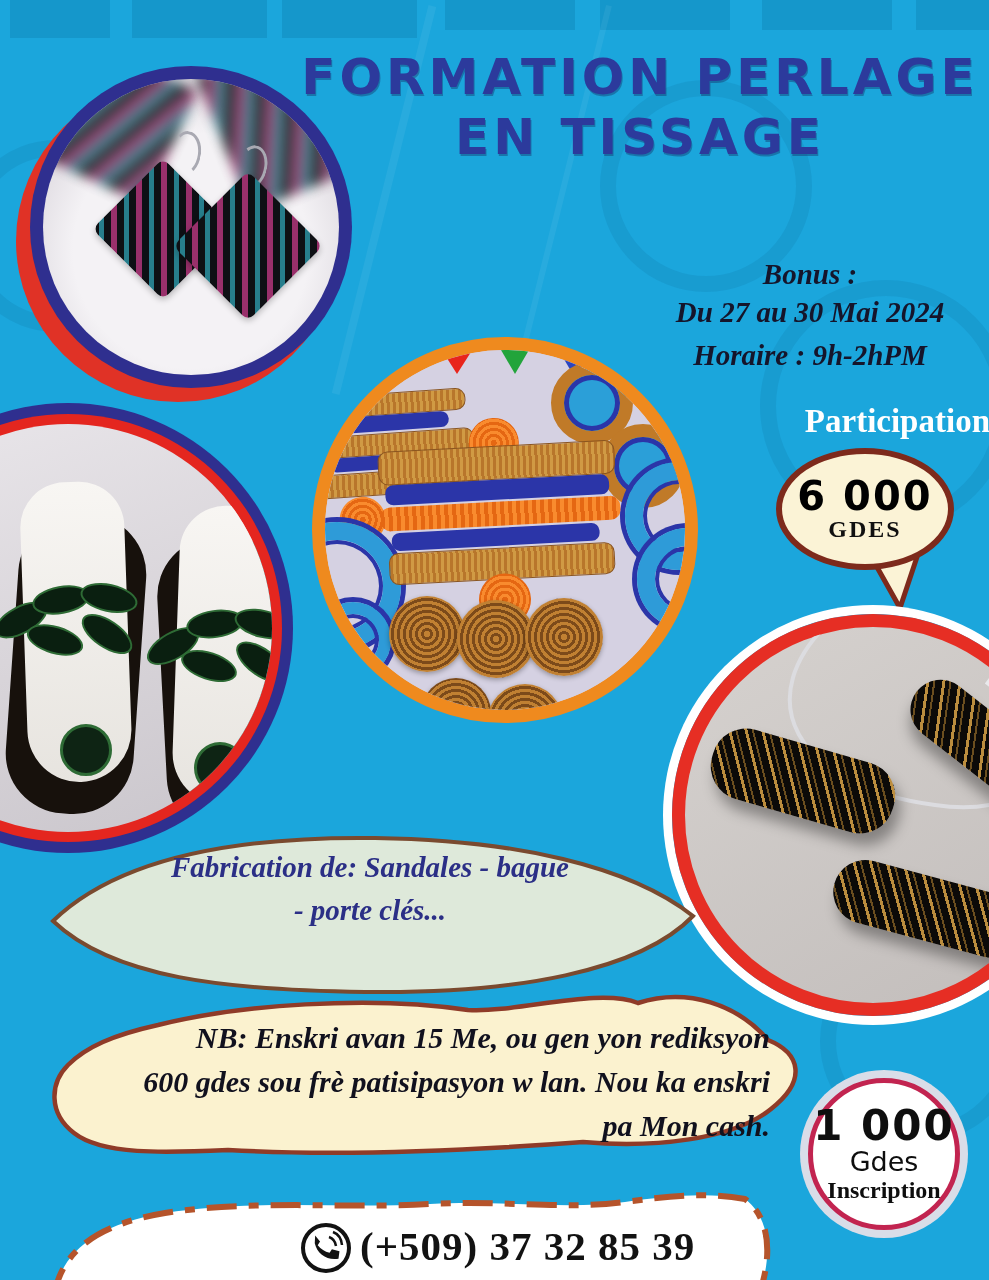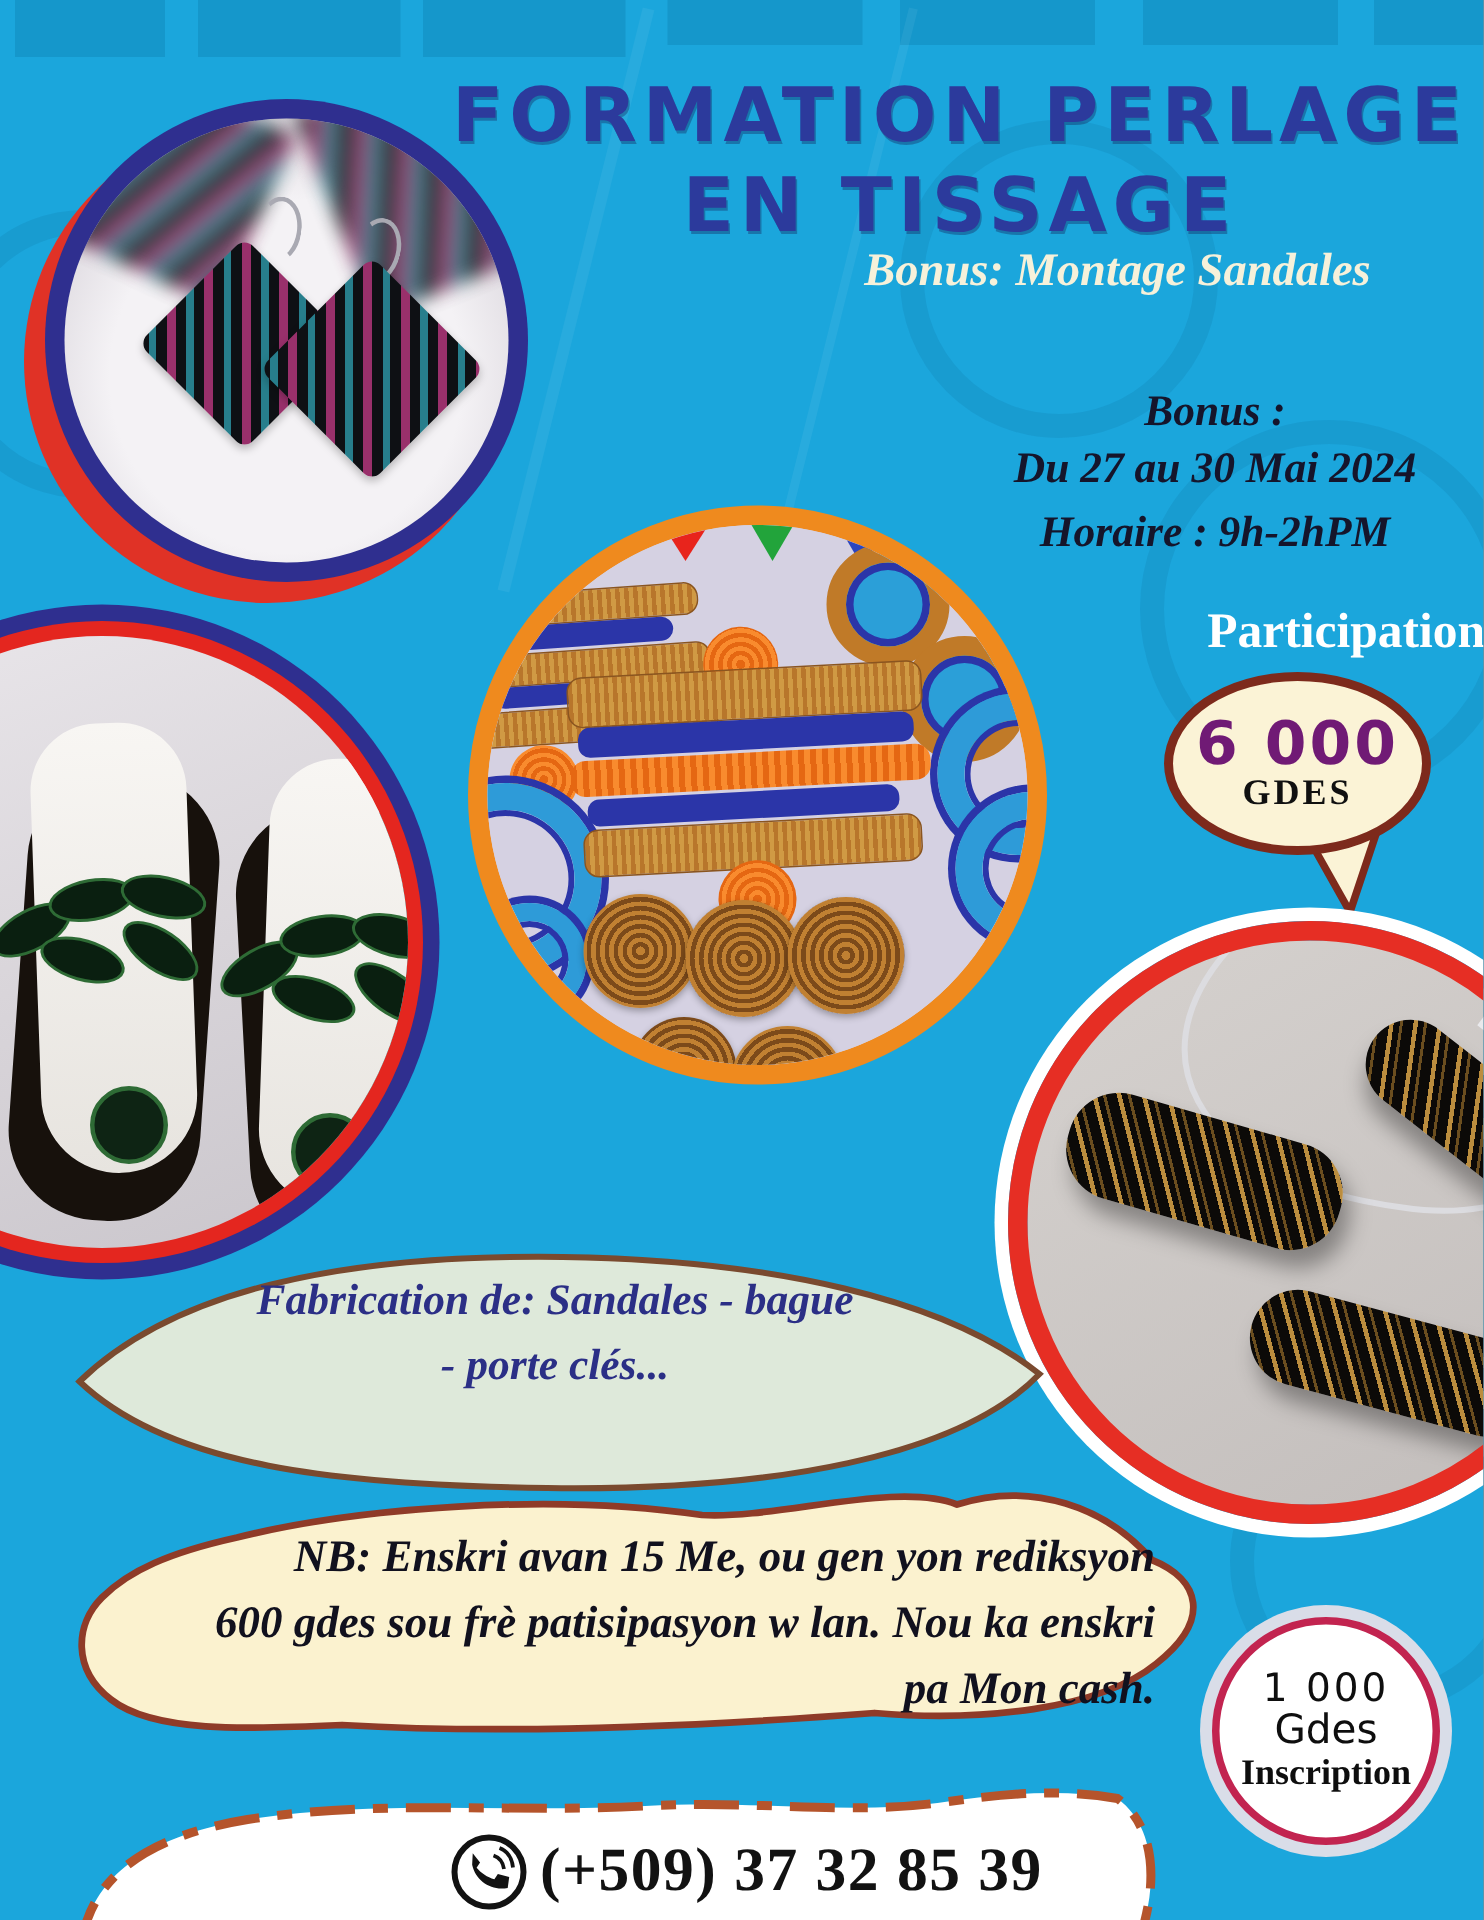--- a/index.html
+++ b/index.html
@@ -119,7 +119,6 @@
 
   <div class="title t1">FORMATION PERLAGE</div>
   <div class="title t2">EN TISSAGE</div>
-  <div class="bonus">Bonus: Montage Sandales</div>
 
   <div class="dateblock">
     <div>Bonus :</div>

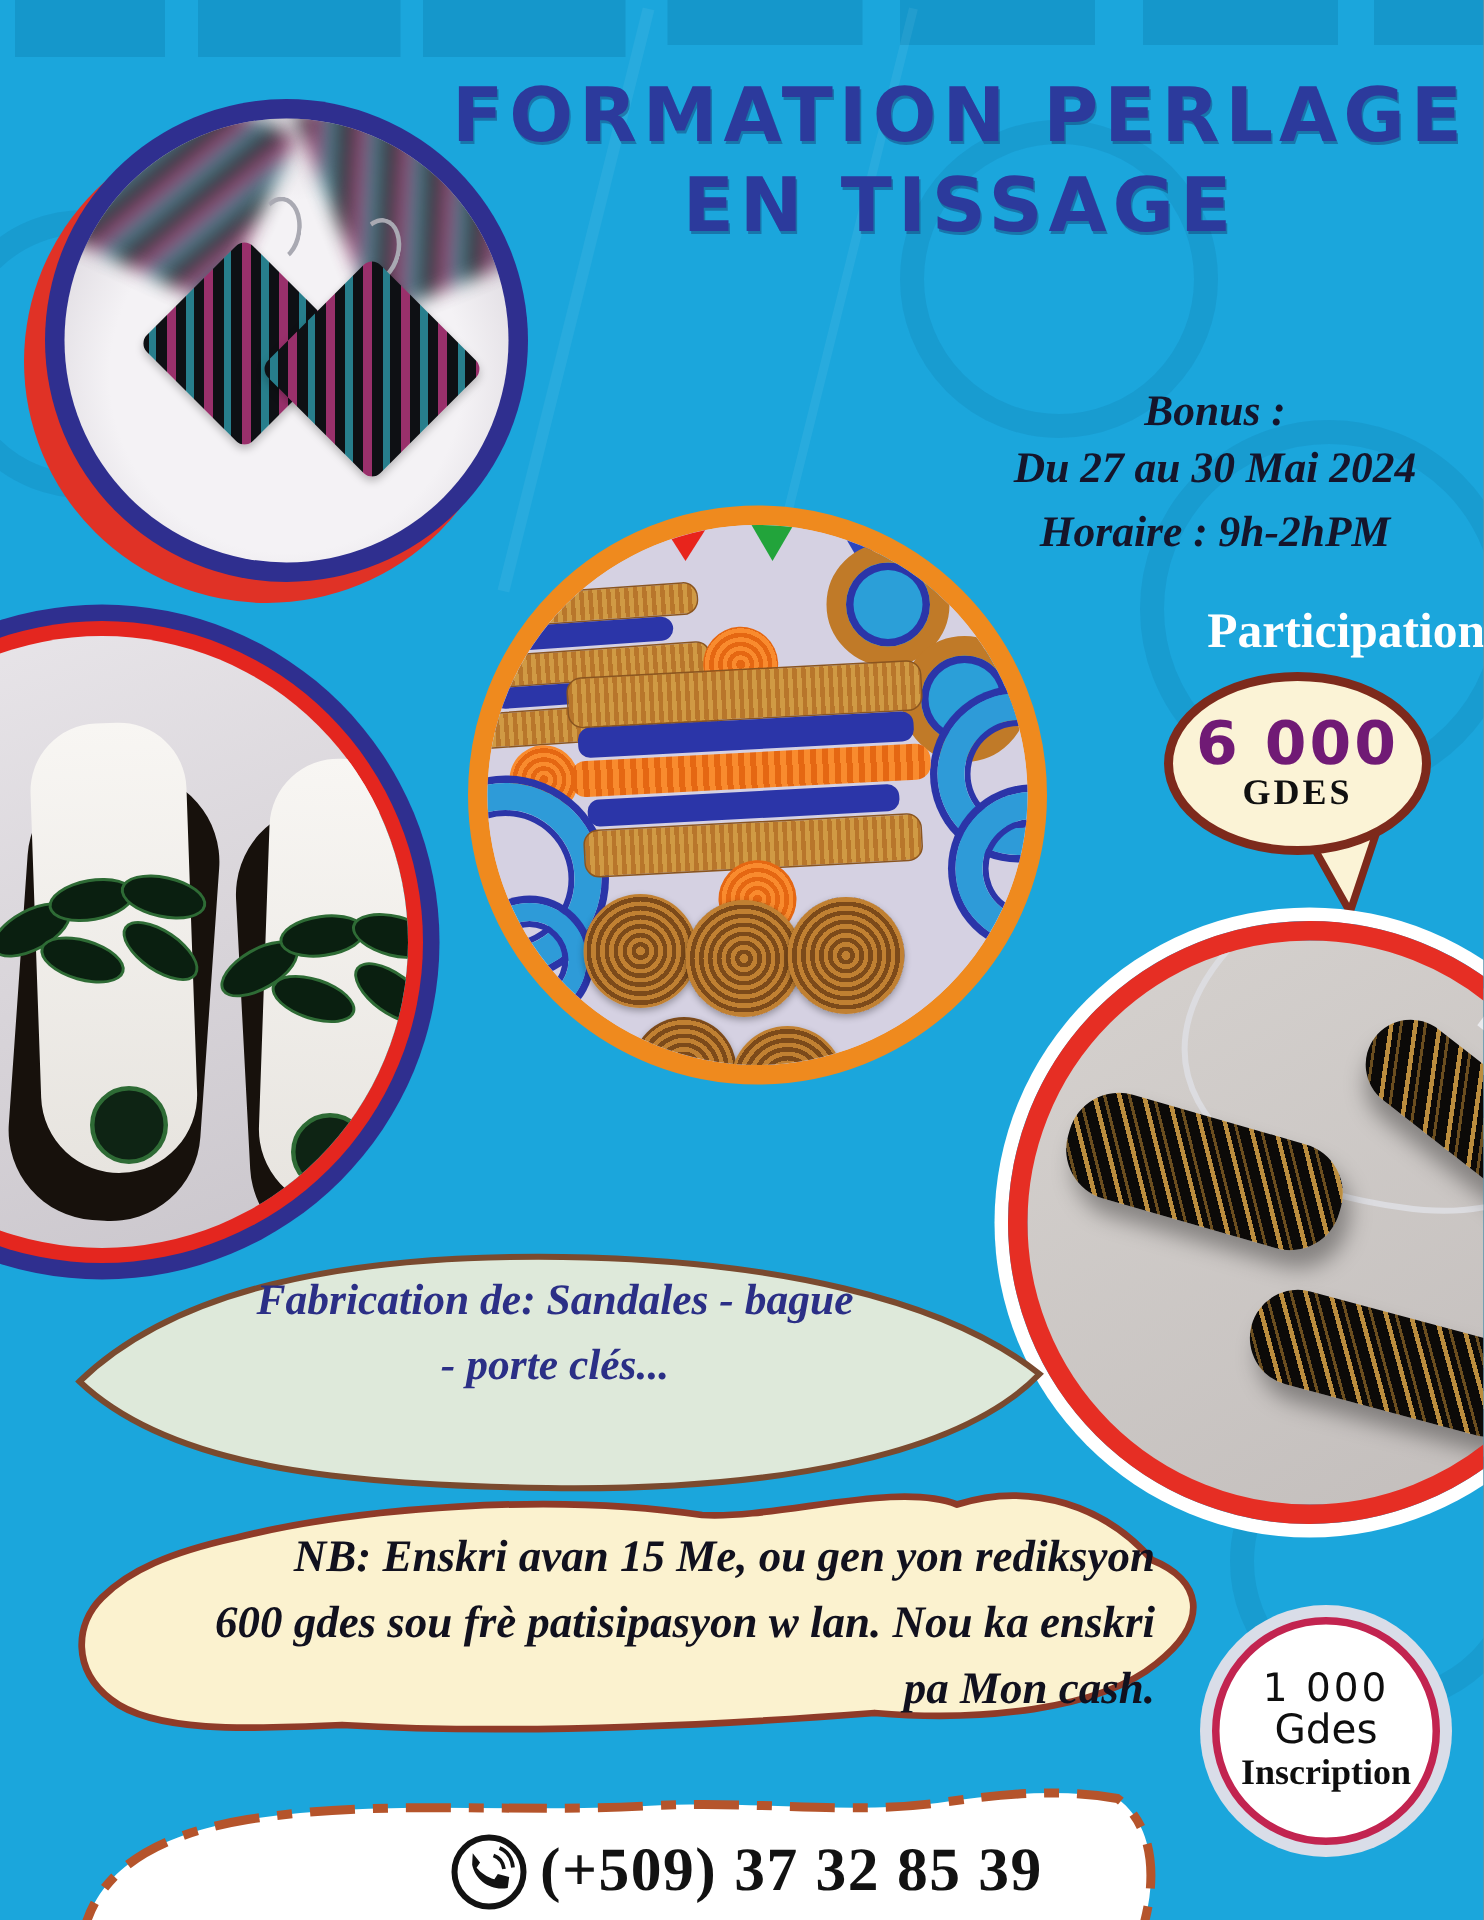--- a/index.html
+++ b/index.html
@@ -28,7 +28,7 @@
           background:#FBF3D6;border:6px solid #7D2A1C;border-radius:50%;
           display:flex;flex-direction:column;align-items:center;justify-content:center;}
   .bubble .amt{font-family:"DejaVu Sans",sans-serif;font-weight:800;font-size:40px;
-               color:#701a75;letter-spacing:2px;line-height:1;}
+               color:#000000;letter-spacing:2px;line-height:1;}
   .bubble .cur{font-weight:bold;font-size:24px;color:#101010;letter-spacing:2px;line-height:1.1;}
   
   .circle{border-radius:50%;position:absolute;}

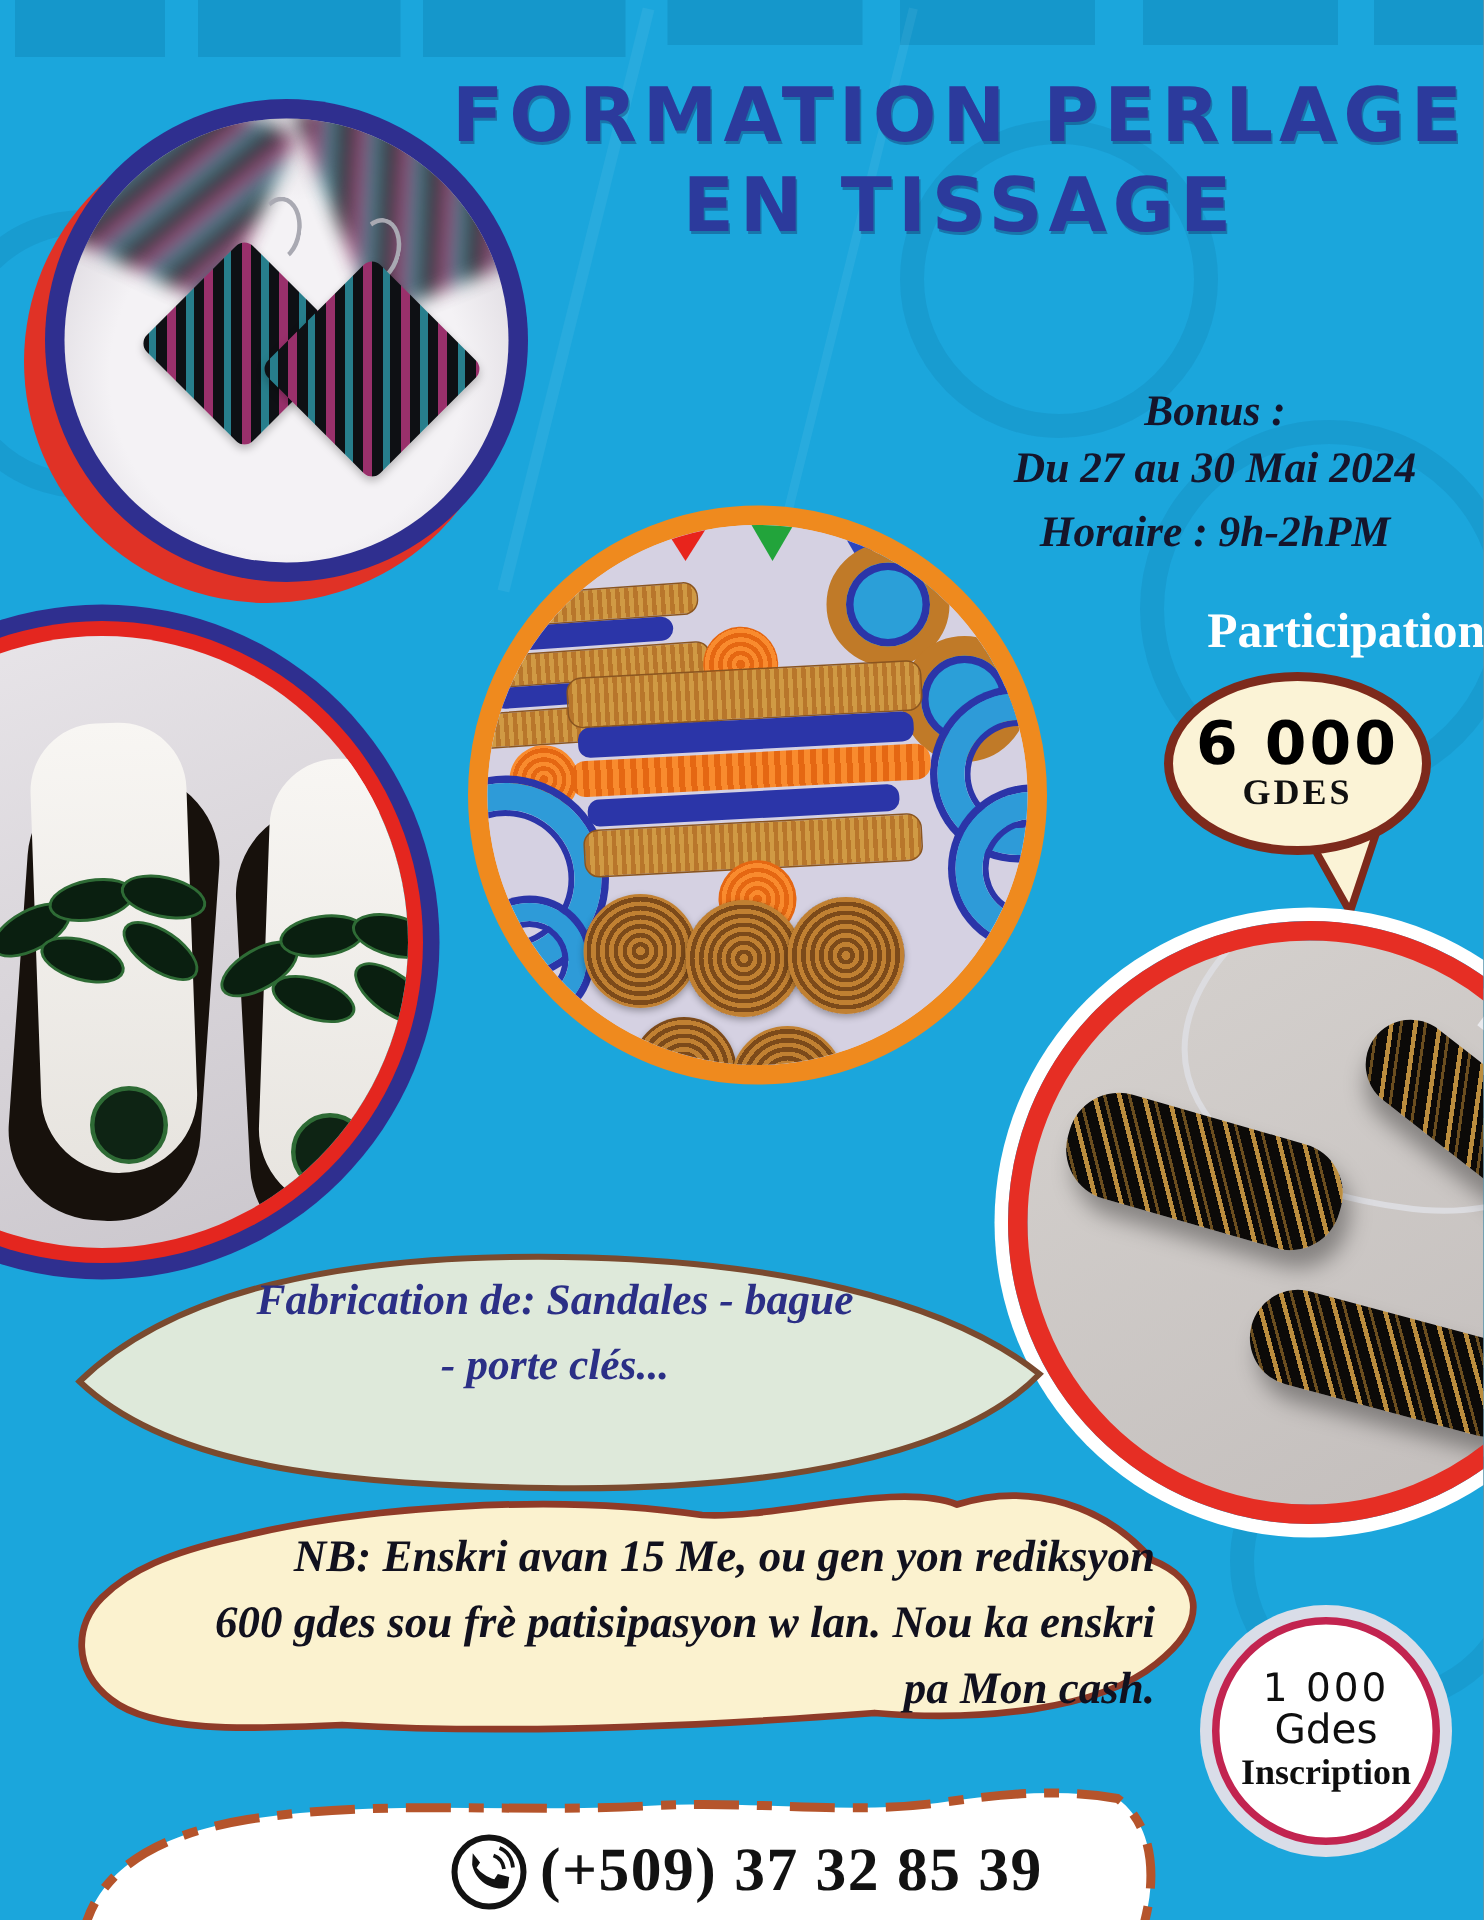--- a/index.html
+++ b/index.html
@@ -88,7 +88,7 @@
   .insc{left:808px;top:1078px;width:142px;height:142px;background:#FFFFFF;
         border:5px solid #C22450;box-shadow:0 0 0 8px #D9DDE8;
         display:flex;flex-direction:column;align-items:center;justify-content:center;text-align:center;}
-  .insc .amt{font-family:"DejaVu Sans",sans-serif;font-weight:400;font-size:26px;color:#0E0E0E;
+  .insc .amt{font-family:"DejaVu Sans",sans-serif;font-weight:700;font-size:42px;color:#0E0E0E;
              letter-spacing:2px;line-height:1;}
   .insc .cur{font-family:"DejaVu Sans",sans-serif;font-size:27px;color:#0E0E0E;line-height:1.1;}
   .insc .lab{font-weight:bold;font-size:24px;color:#0E0E0E;line-height:1.1;}

